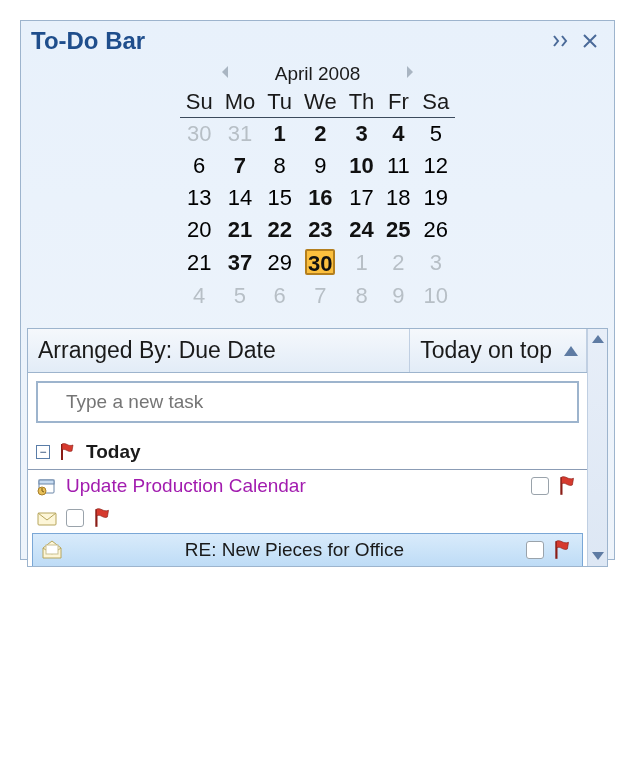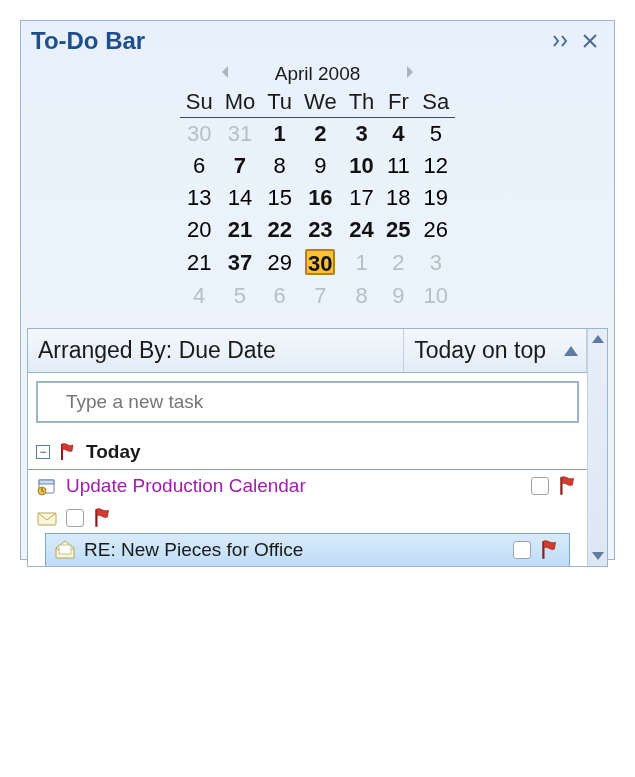--- a/index.html
+++ b/index.html
@@ -120,7 +120,7 @@
   .arr-right {
     display:flex;
     align-items:center;
-    gap:18px;
+    gap:12px;
     padding-right: 8px;
   }
   .sort-tri {

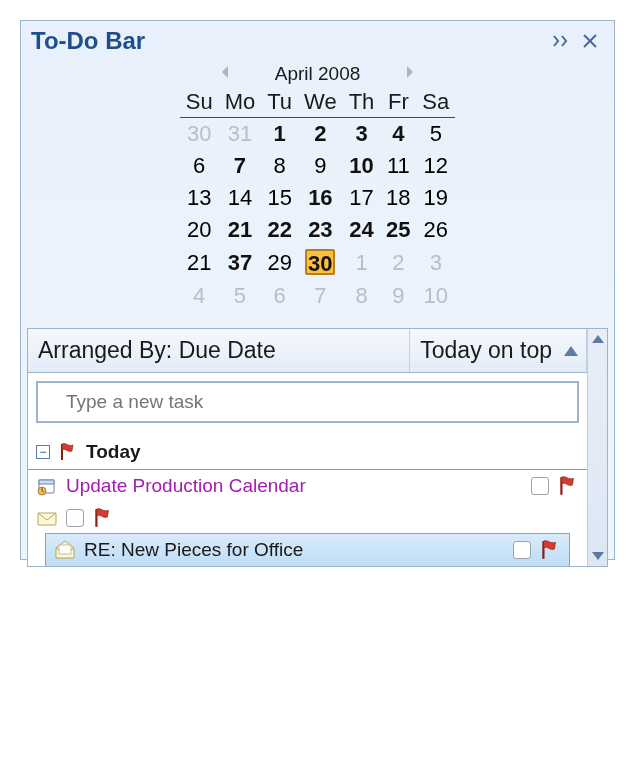--- a/index.html
+++ b/index.html
@@ -160,7 +160,8 @@
   .task-row.sel {
     background: linear-gradient(to bottom,#d9ebfb,#bedcf6);
     border:1px solid #7aa7d6;
-    margin:-1px 17px;
+    margin:-1px 4px;
+    text-align:center;
   }
   .task-icon { width:22px;height:22px; flex-shrink:0; }
   .task-text { flex:1; font-size:19px; }

